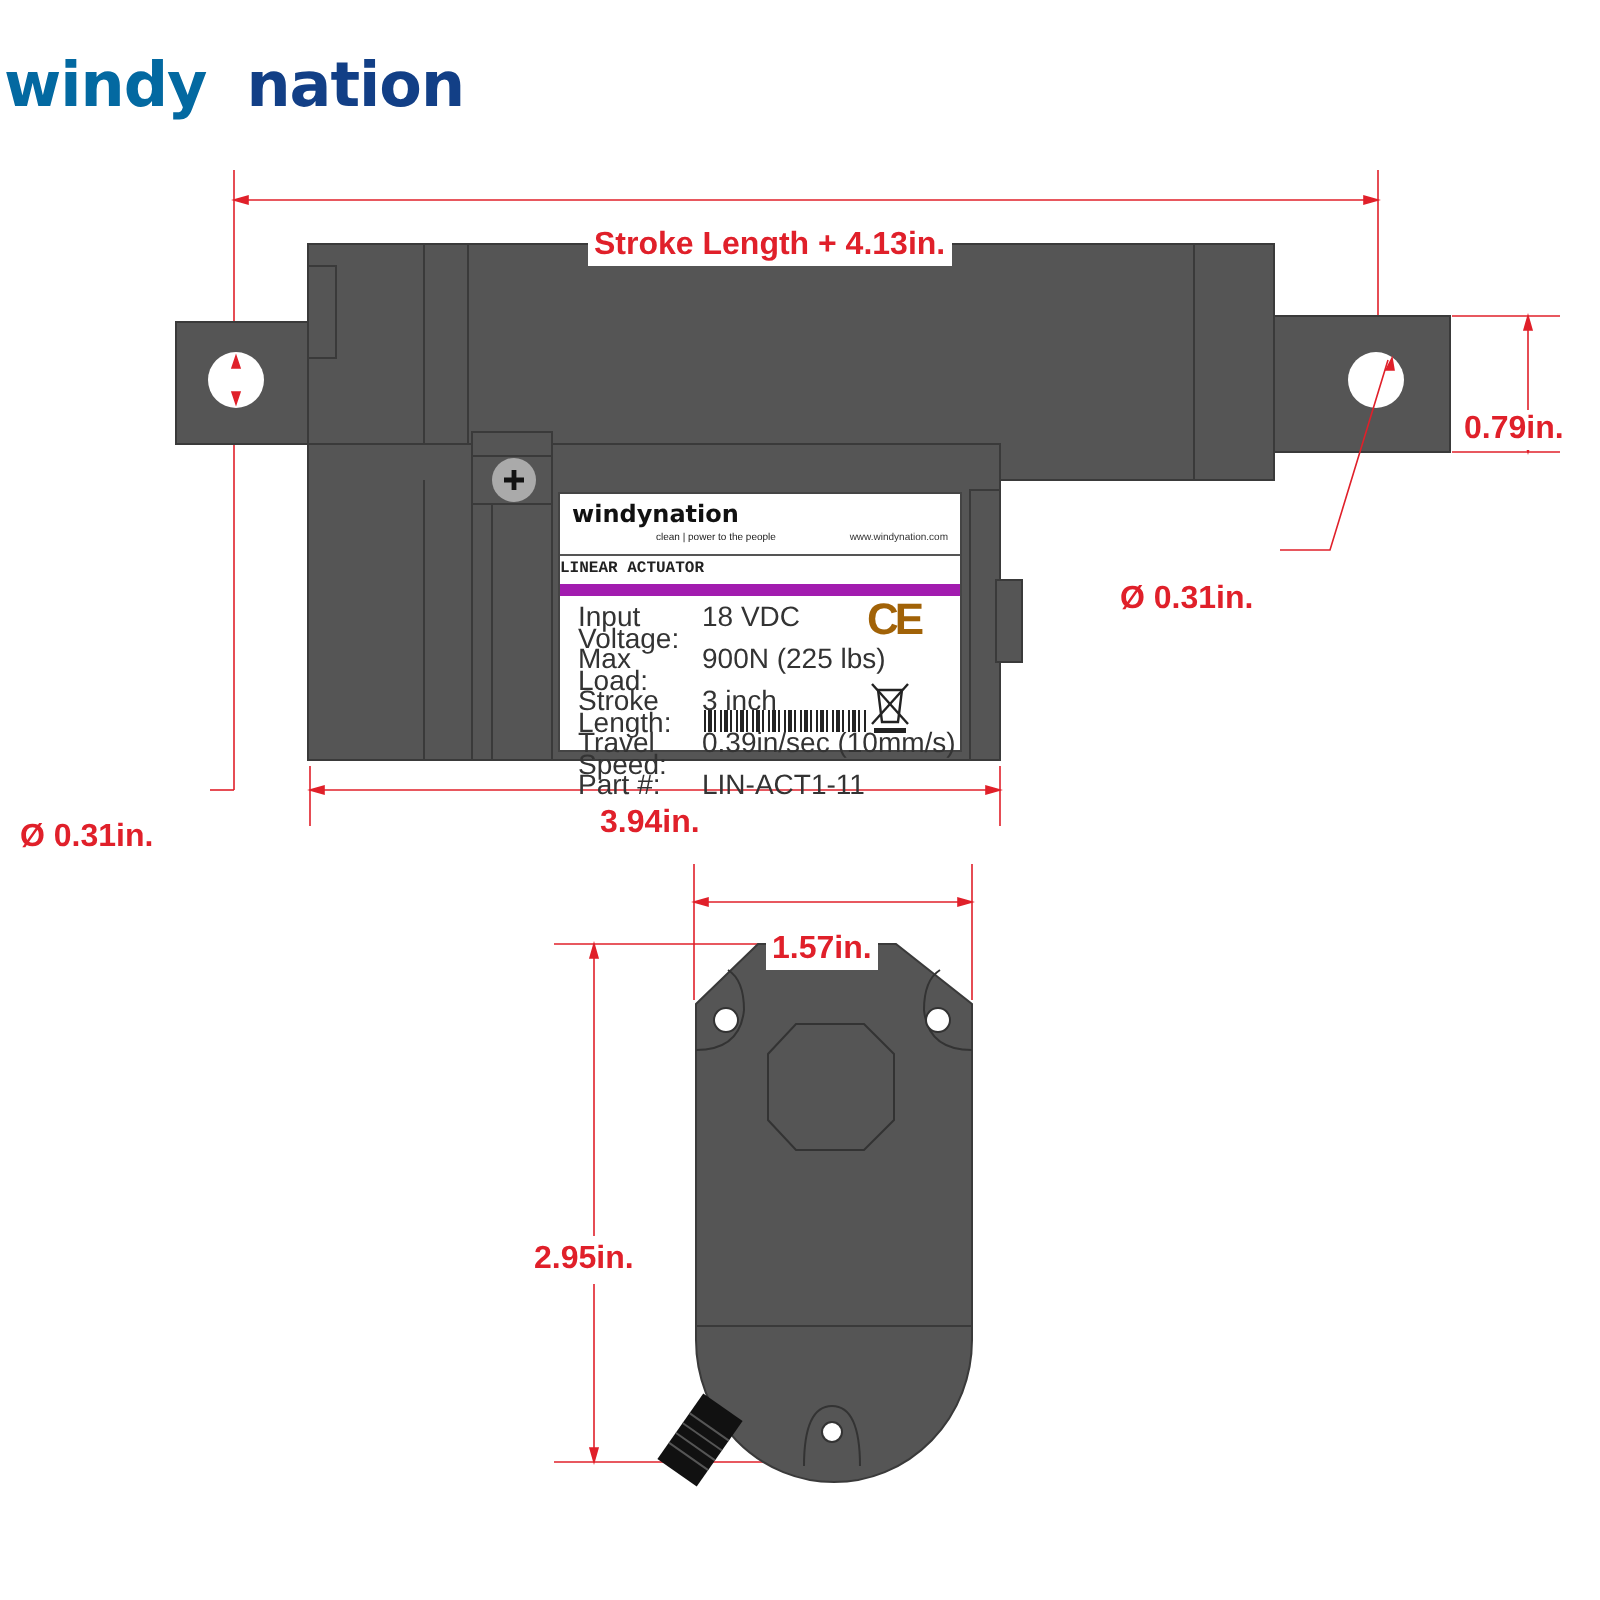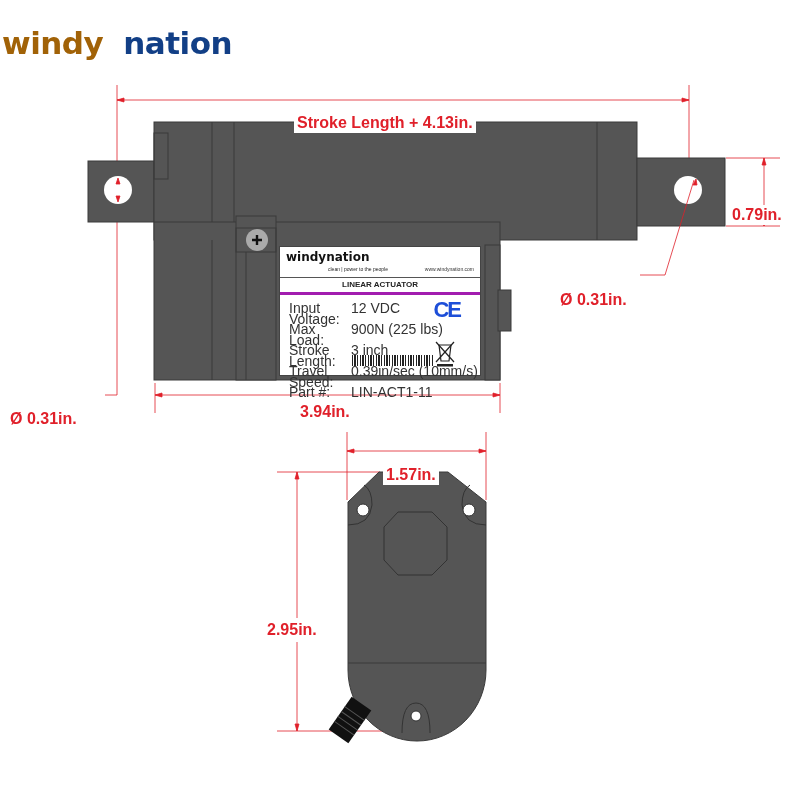--- a/index.html
+++ b/index.html
@@ -5,7 +5,7 @@
   html,body{margin:0;padding:0;background:#fff;}
   body{width:800px;height:800px;position:relative;overflow:hidden;font-family:"Liberation Sans",sans-serif;}
   .logo{position:absolute;left:2px;top:25px;font-family:"DejaVu Sans",sans-serif;font-weight:bold;font-size:31px;letter-spacing:-0.5px;line-height:36px;}
-  .logo .a{color:#a16207;}
+  .logo .a{color:#0369a1;}
   .logo .b{color:#123f86;margin-left:20px;}
   svg.diagram{position:absolute;left:0;top:0;}
   .dim{position:absolute;color:#e0202a;font-weight:bold;font-size:16px;background:#fff;white-space:nowrap;line-height:20px;margin-top:24px;}

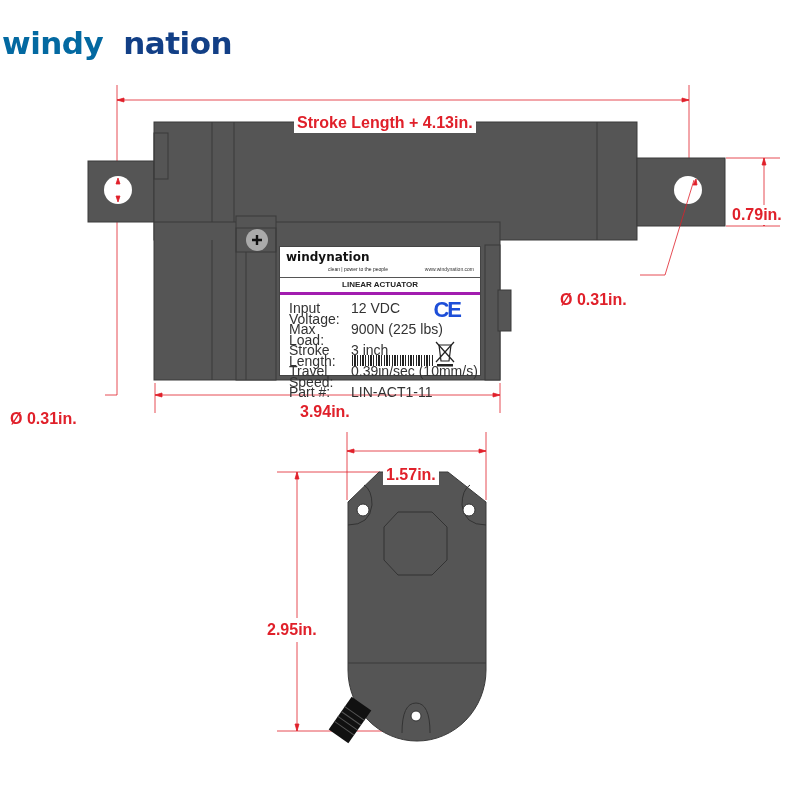--- a/index.html
+++ b/index.html
@@ -14,7 +14,7 @@
   .lc-brand{position:absolute;left:6px;top:3px;font-family:"DejaVu Sans",sans-serif;font-weight:bold;font-size:12px;color:#111;}
   .lc-tag{position:absolute;left:48px;top:19px;font-size:5px;color:#222;}
   .lc-url{position:absolute;right:6px;top:19px;font-size:5px;color:#333;}
-  .lc-title{height:14px;border-bottom:3px solid #a21caf;text-align:center;font-size:8px;font-weight:bold;line-height:14px;color:#222;}
+  .lc-title{height:14px;border-bottom:6px solid #a21caf;text-align:left;font-size:8px;font-weight:bold;line-height:14px;color:#222;font-family:Liberation Mono, monospace;}
   .lc-specs{position:absolute;left:9px;top:56px;font-size:14px;color:#333;line-height:10.5px;}
   .lc-row{display:flex;}
   .lc-k{width:62px;}

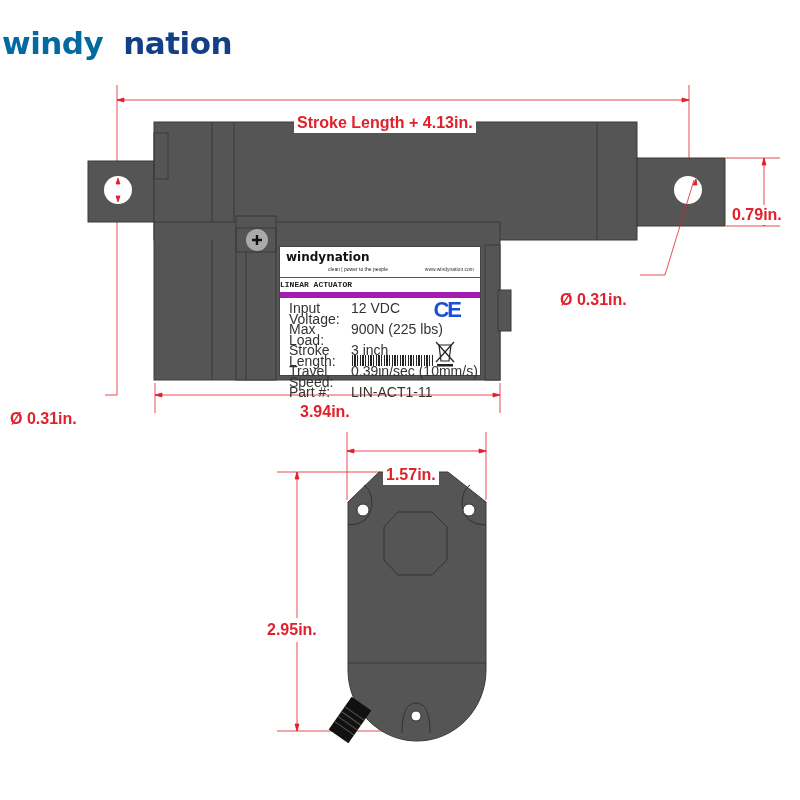--- a/index.html
+++ b/index.html
@@ -133,7 +133,7 @@
   <div class="lc-specs">
     <div class="lc-row">
         <span class="lc-k">Input Voltage:</span>
-        <span>12 VDC</span>
+        <span>18 VDC</span>
       </div>
     <div class="lc-row">
         <span class="lc-k">Max Load:</span>

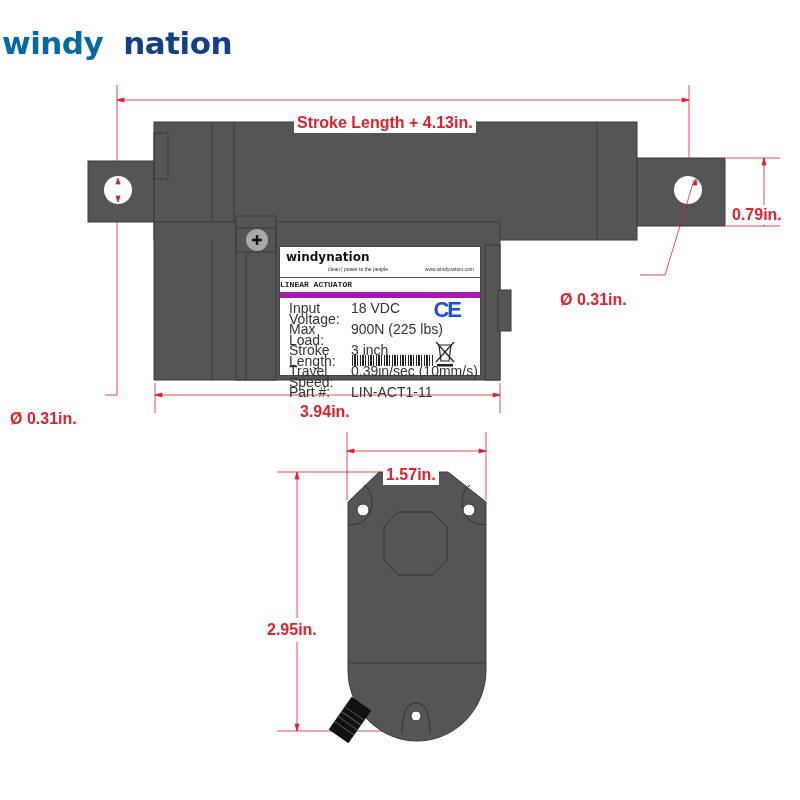--- a/index.html
+++ b/index.html
@@ -19,7 +19,7 @@
   .lc-row{display:flex;}
   .lc-k{width:62px;}
   .barcode{position:absolute;left:72px;top:108px;width:82px;height:11px;background:repeating-linear-gradient(90deg,#222 0 1px,#fff 1px 2px,#222 2px 4px,#fff 4px 5px,#222 5px 6px,#fff 6px 8px);}
-  .ce{position:absolute;right:20px;top:50px;font-size:22px;font-weight:bold;color:#1d4ed8;letter-spacing:-2px;}
+  .ce{position:absolute;right:20px;top:50px;font-size:22px;font-weight:bold;color:#a16207;letter-spacing:-2px;}
 </style>
 </head>
 <body>

